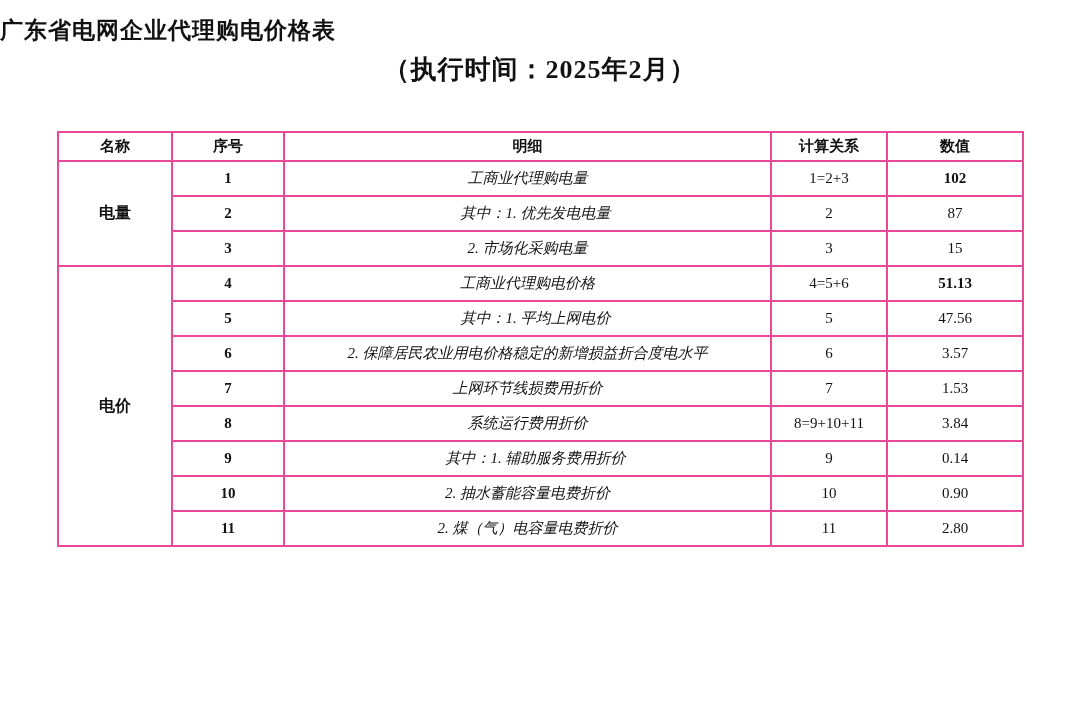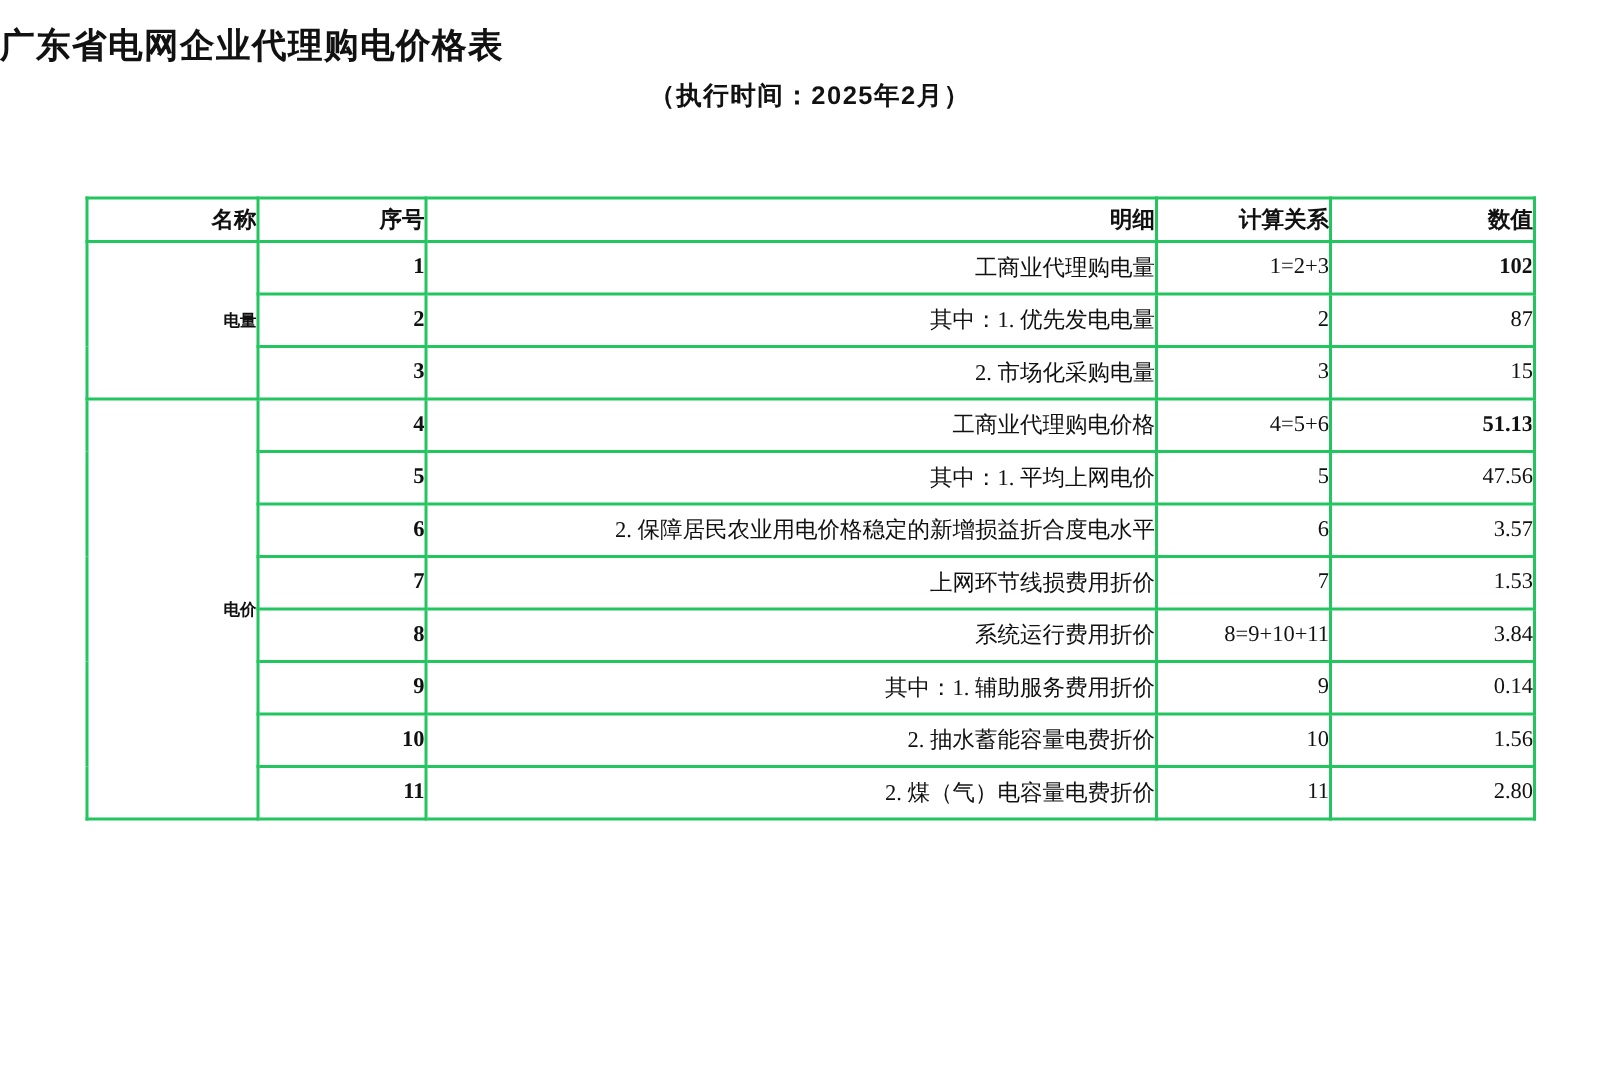--- a/index.html
+++ b/index.html
@@ -32,9 +32,9 @@
     left: 0;
     width: 100%;
     text-align: center;
-    font-family: Liberation Sans, sans-serif;
+    font-family: Liberation Serif, serif;
     font-weight: bold;
-    font-size: 17px;
+    font-size: 26px;
     letter-spacing: 1px;
   }
   .unit-note {

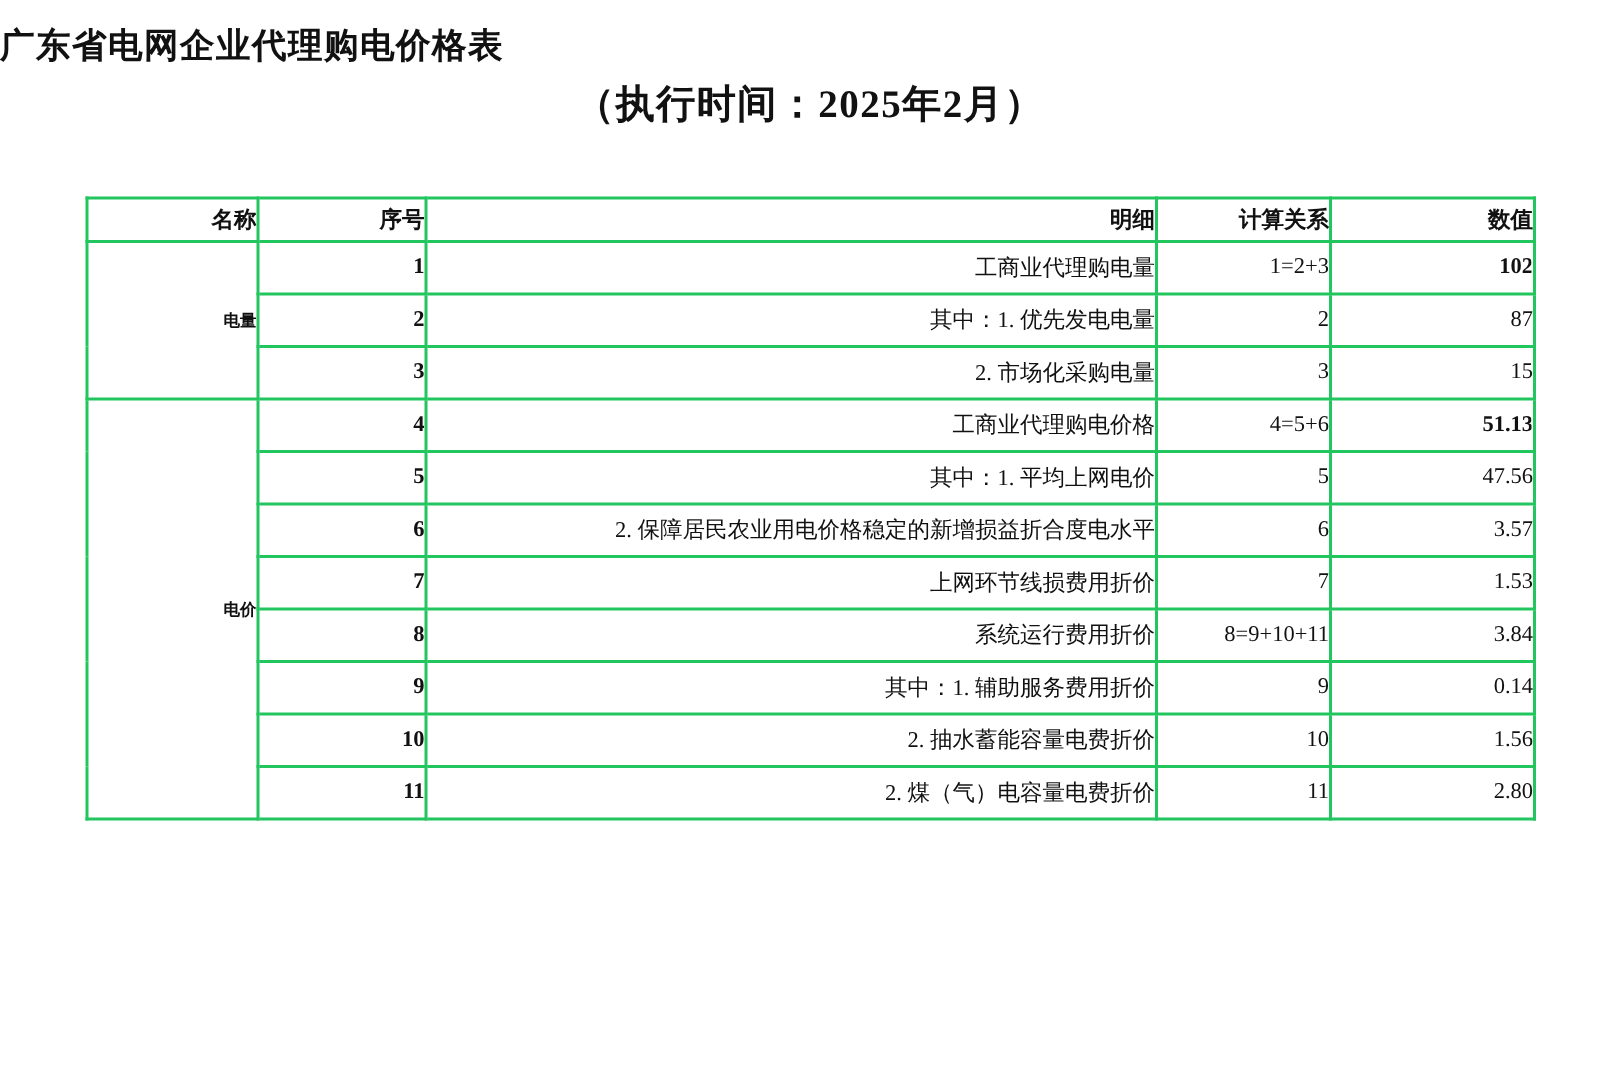--- a/index.html
+++ b/index.html
@@ -61,8 +61,8 @@
   .price-table col.col-relation { width: 116px; }
   .price-table col.col-value    { width: 136px; }
   .price-table th, .price-table td {
-    border: 2px solid #22c55e;
-    text-align: right;
+    border: 2px solid #ec4899;
+    text-align: center;
     vertical-align: middle;
     padding: 0;
     overflow: hidden;

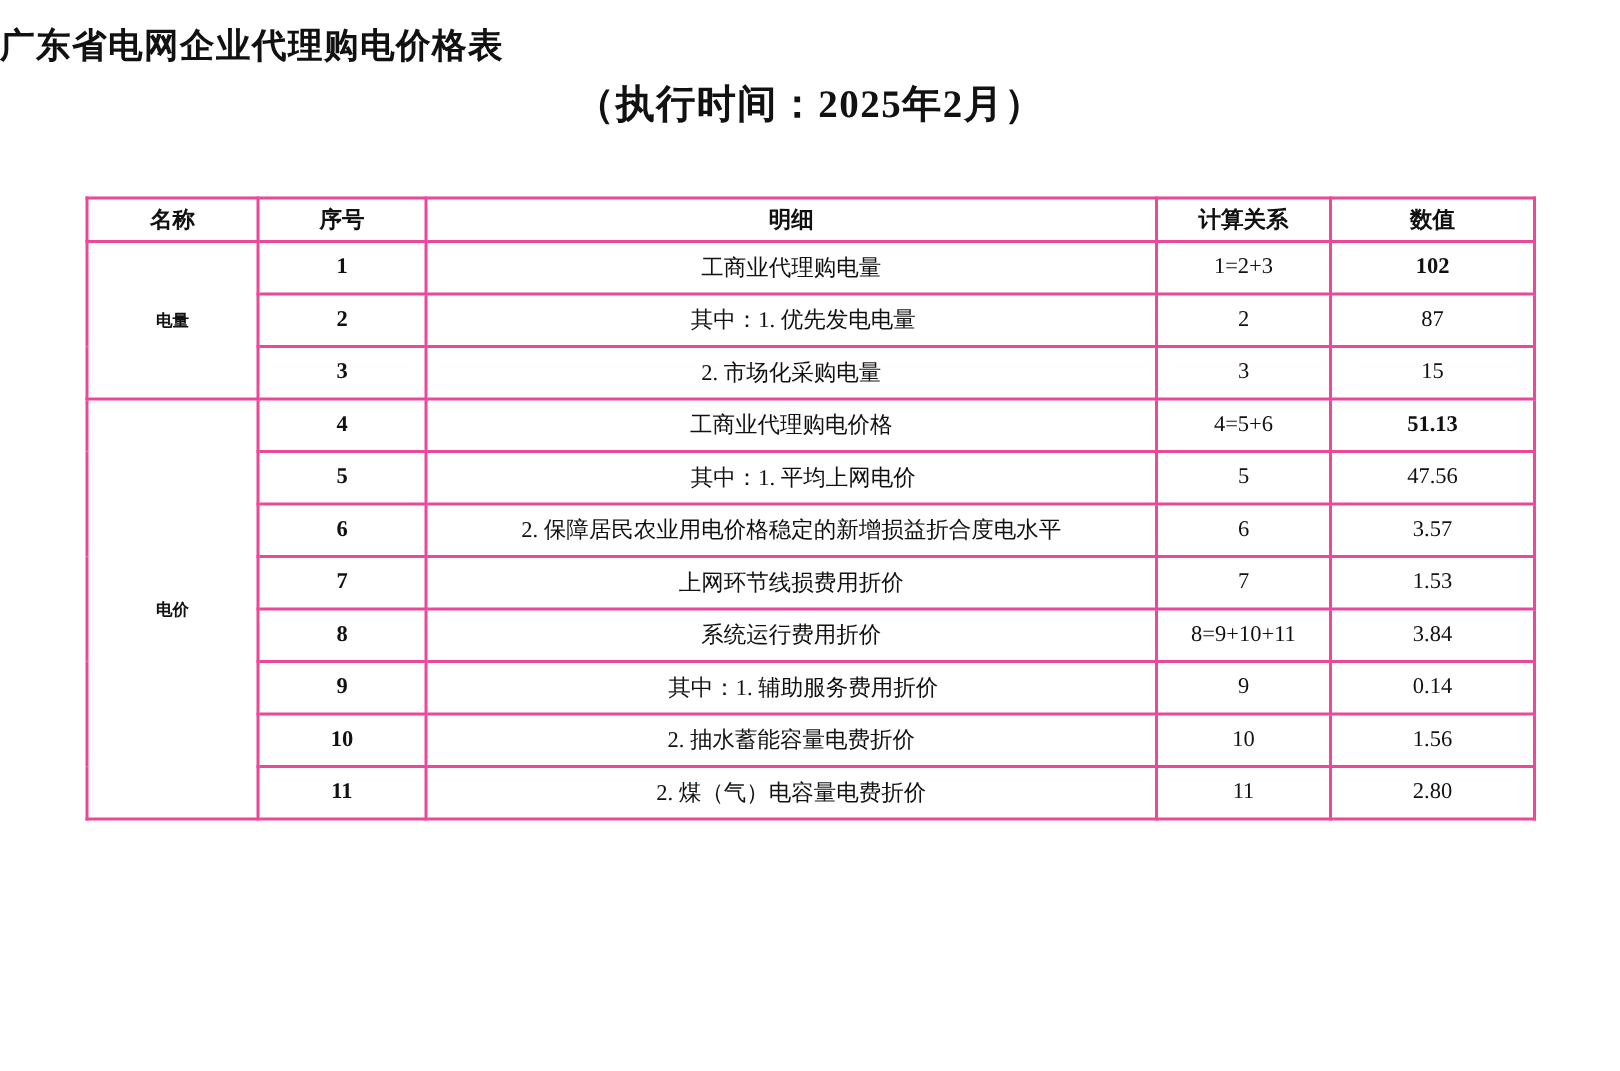--- a/index.html
+++ b/index.html
@@ -84,6 +84,7 @@
   .c-detail {
     text-align: left;
     padding-left: 5px;
+    font-style: italic;
   }
   .c-detail.indent-1 { padding-left: 16px; }
   .c-detail.indent-2 { }

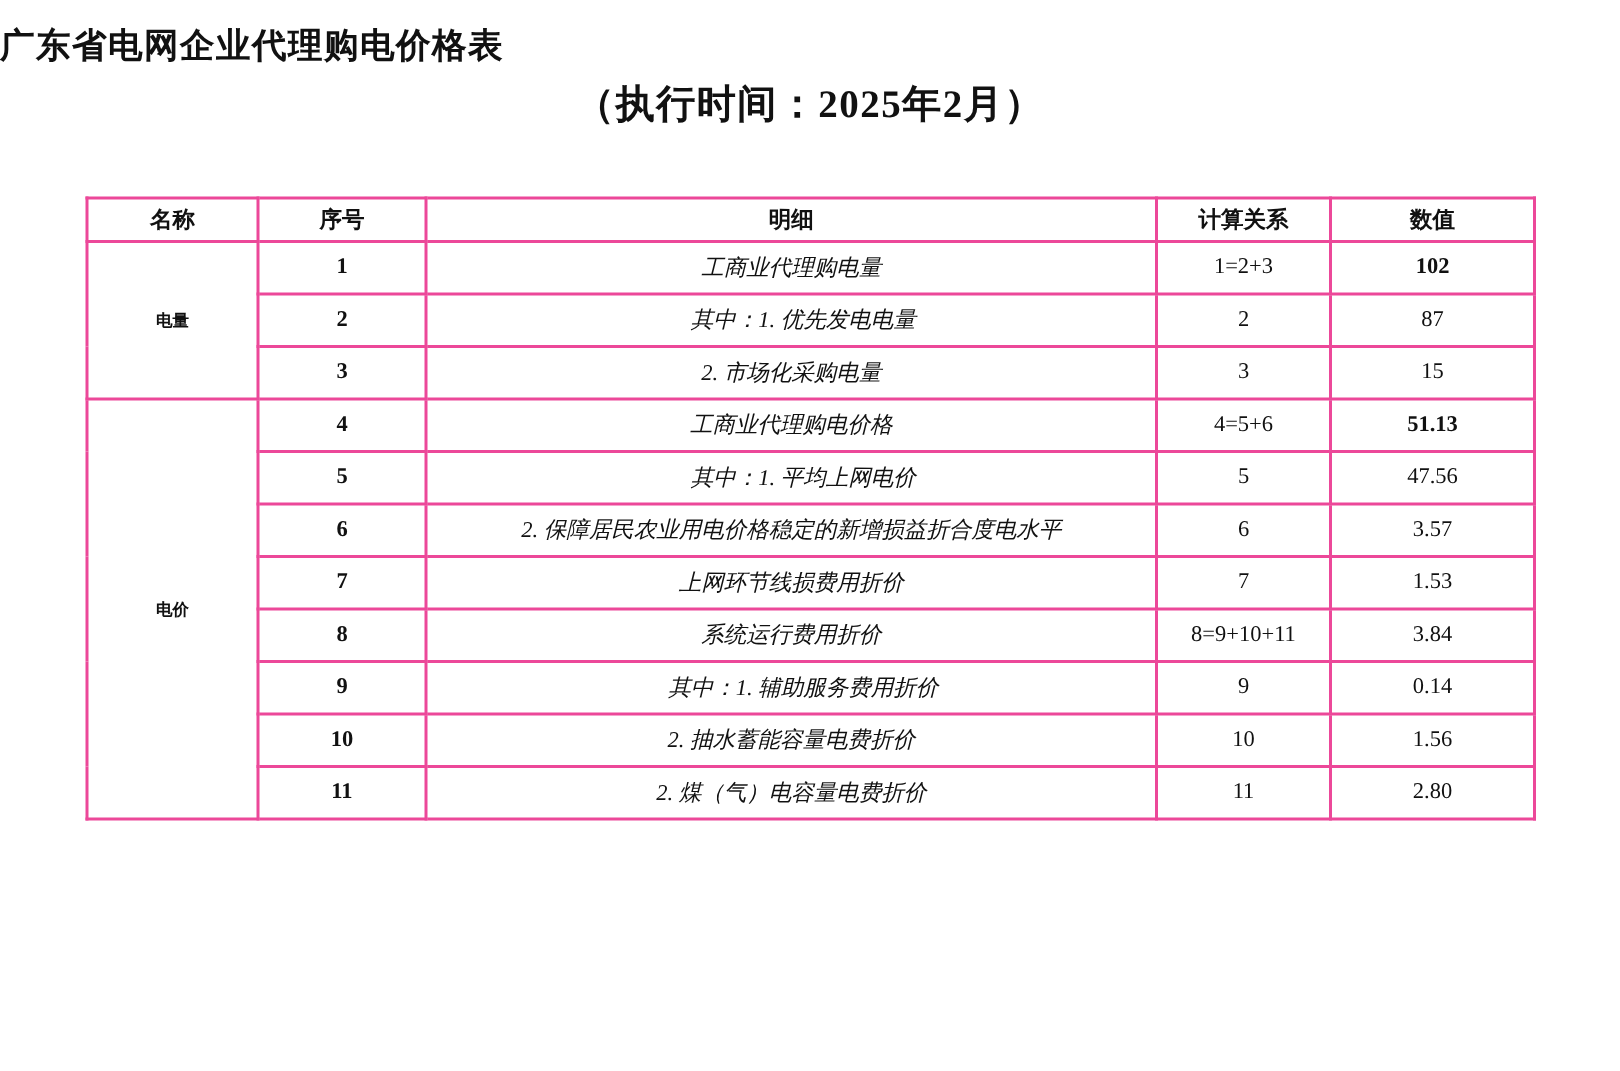--- a/index.html
+++ b/index.html
@@ -78,7 +78,7 @@
   .group-cell {
     font-family: "Liberation Sans", "DejaVu Sans", sans-serif;
     font-weight: bold;
-    font-size: 11px;
+    font-size: 16px;
   }
   .c-serial { font-weight: bold; }
   .c-detail {

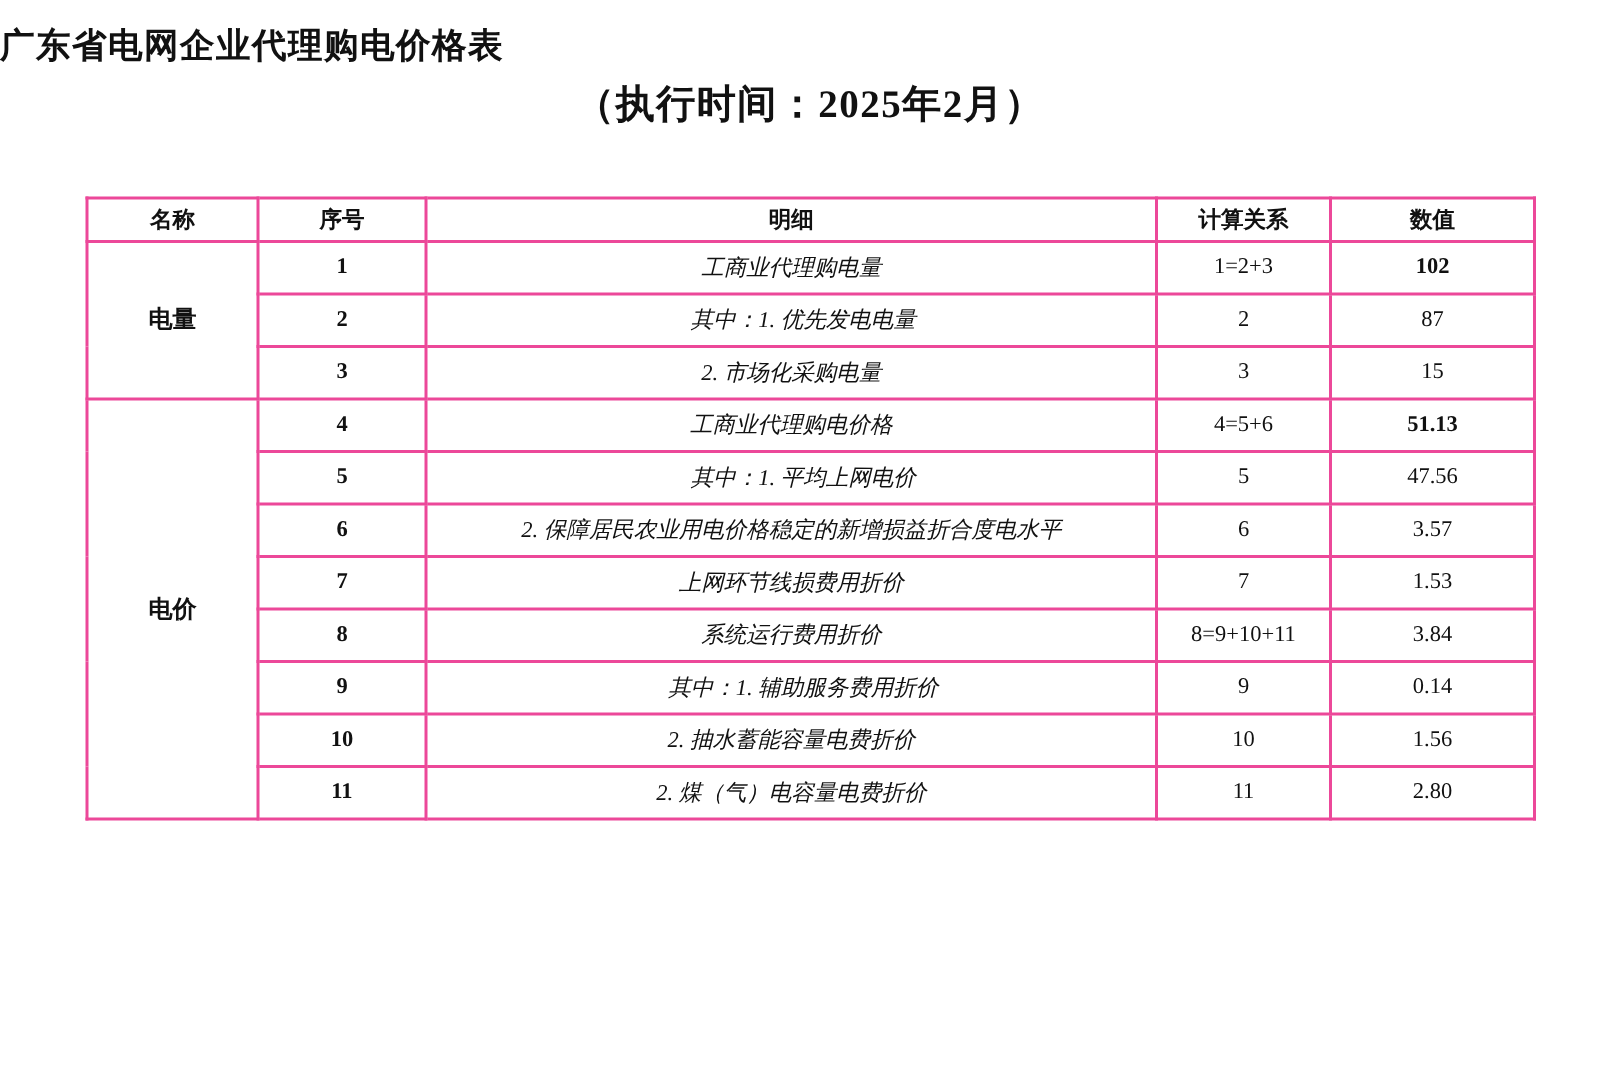--- a/index.html
+++ b/index.html
@@ -176,7 +176,7 @@
         <td class="c-serial">10</td>
         <td class="c-detail indent-2">2. 抽水蓄能容量电费折价</td>
         <td class="c-relation">10</td>
-        <td class="c-value">1.56</td>
+        <td class="c-value">0.90</td>
       </tr>
       <tr>
         <td class="c-serial">11</td>

